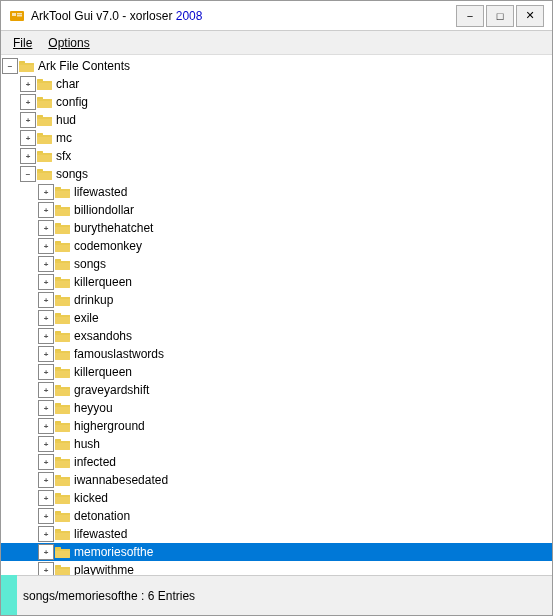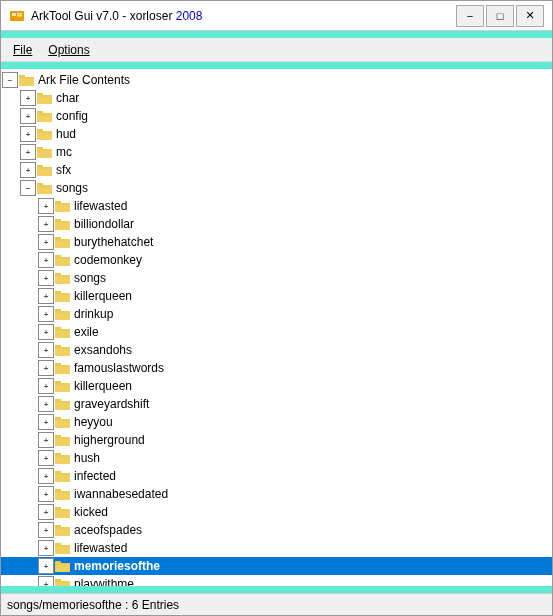--- a/index.html
+++ b/index.html
@@ -18,7 +18,6 @@
       background: #5eead4;
       display: flex;
       flex-direction: column;
-      gap: 7px;
     }
     .title-bar {
       background: #fff;

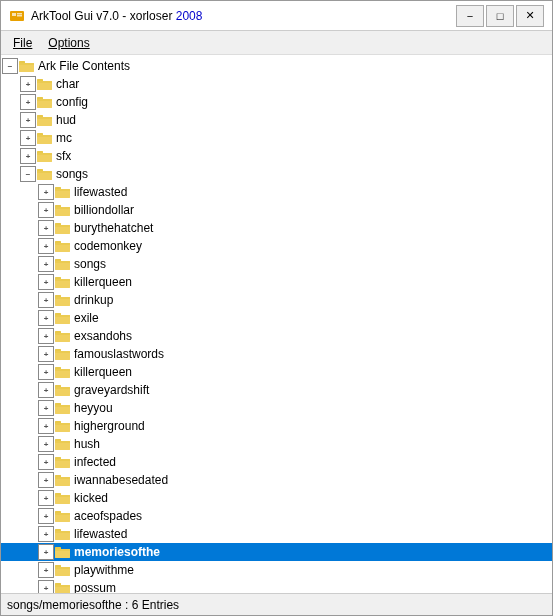--- a/index.html
+++ b/index.html
@@ -463,7 +463,7 @@
     <rect x="0" y="4" width="15" height="9" rx="1" fill="#f0d060"></rect>
     <rect x="0" y="4" width="15" height="2" fill="#e8c84a" opacity="0.6"></rect>
   </svg></span>
-          <span class="item-label">aceofspades</span>
+          <span class="item-label">detonation</span>
         </div>
         <div class="tree-item">
           <span class="indent" style="width:36px"></span>

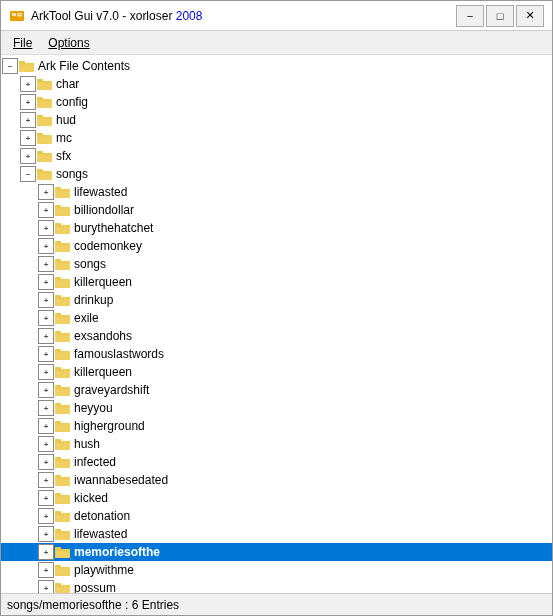--- a/index.html
+++ b/index.html
@@ -100,7 +100,7 @@
       white-space: nowrap;
     }
     .tree-item.selected { background: #0078d7; color: #fff; }
-    .tree-item.selected .item-label { color: #fff; font-weight: bold; }
+    .tree-item.selected .item-label { color: #fff; }
     .indent { display: inline-block; }
     .expand-btn {
       width: 16px;

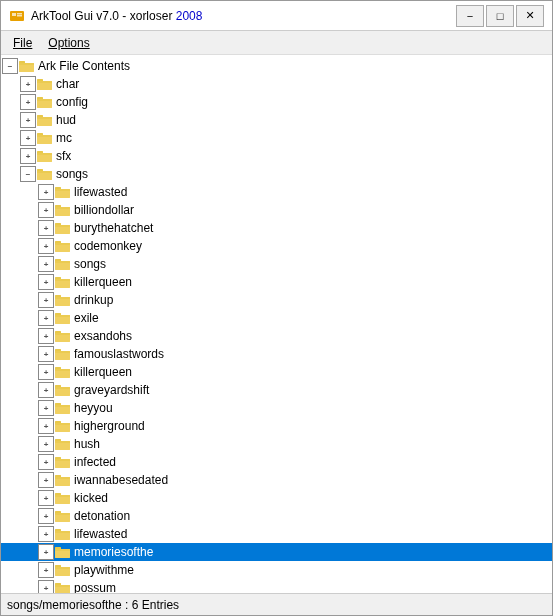--- a/index.html
+++ b/index.html
@@ -136,7 +136,7 @@
       color: #000;
     }
     .status-bar {
-      height: 22px;
+      height: 40px;
       background: #f0f0f0;
       border-top: 1px solid #ccc;
       display: flex;
@@ -144,6 +144,7 @@
       padding: 0 6px;
       font-size: 12px;
       color: #000;
+      margin-left: 16px;
     }
   </style>
 </head>

